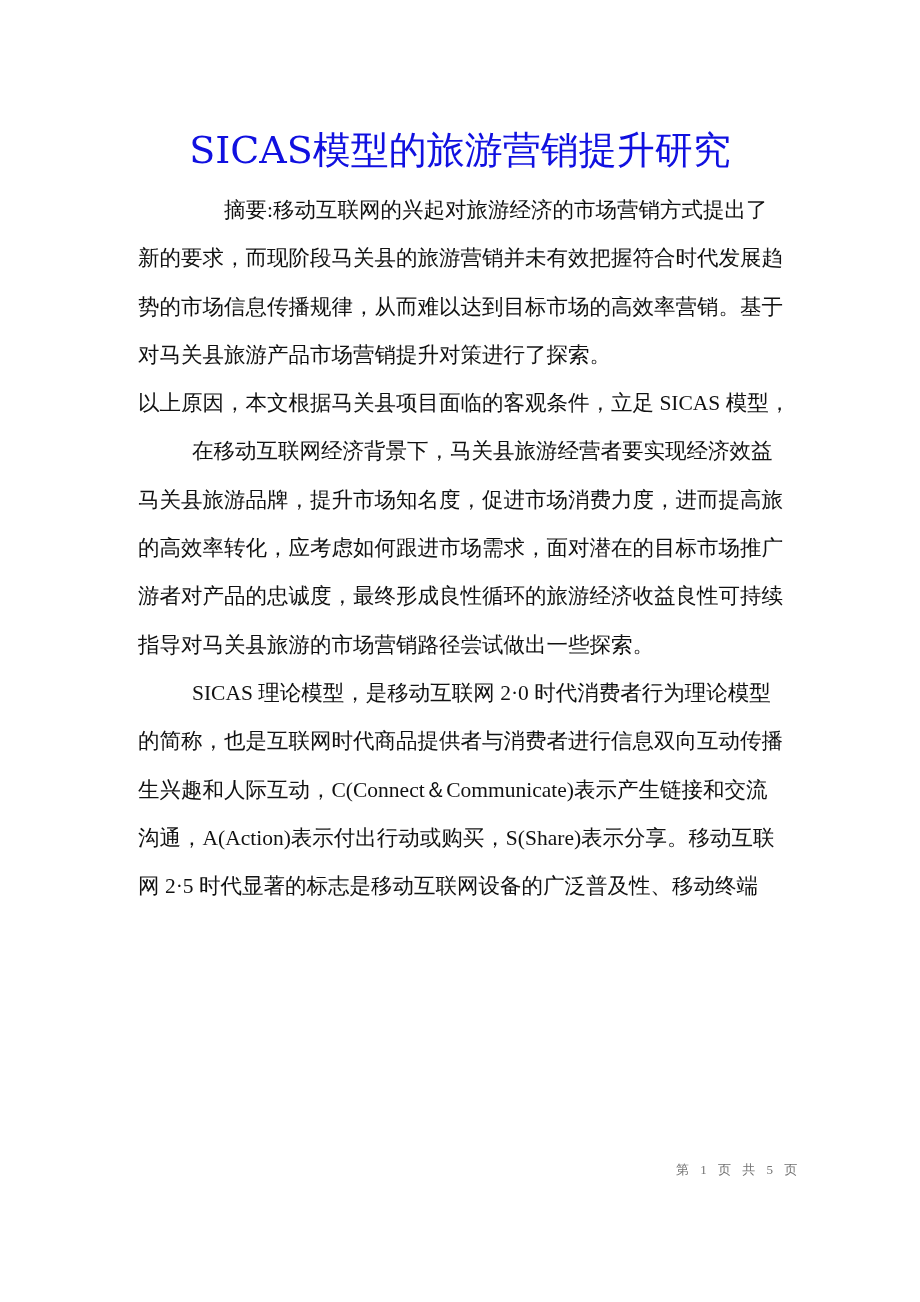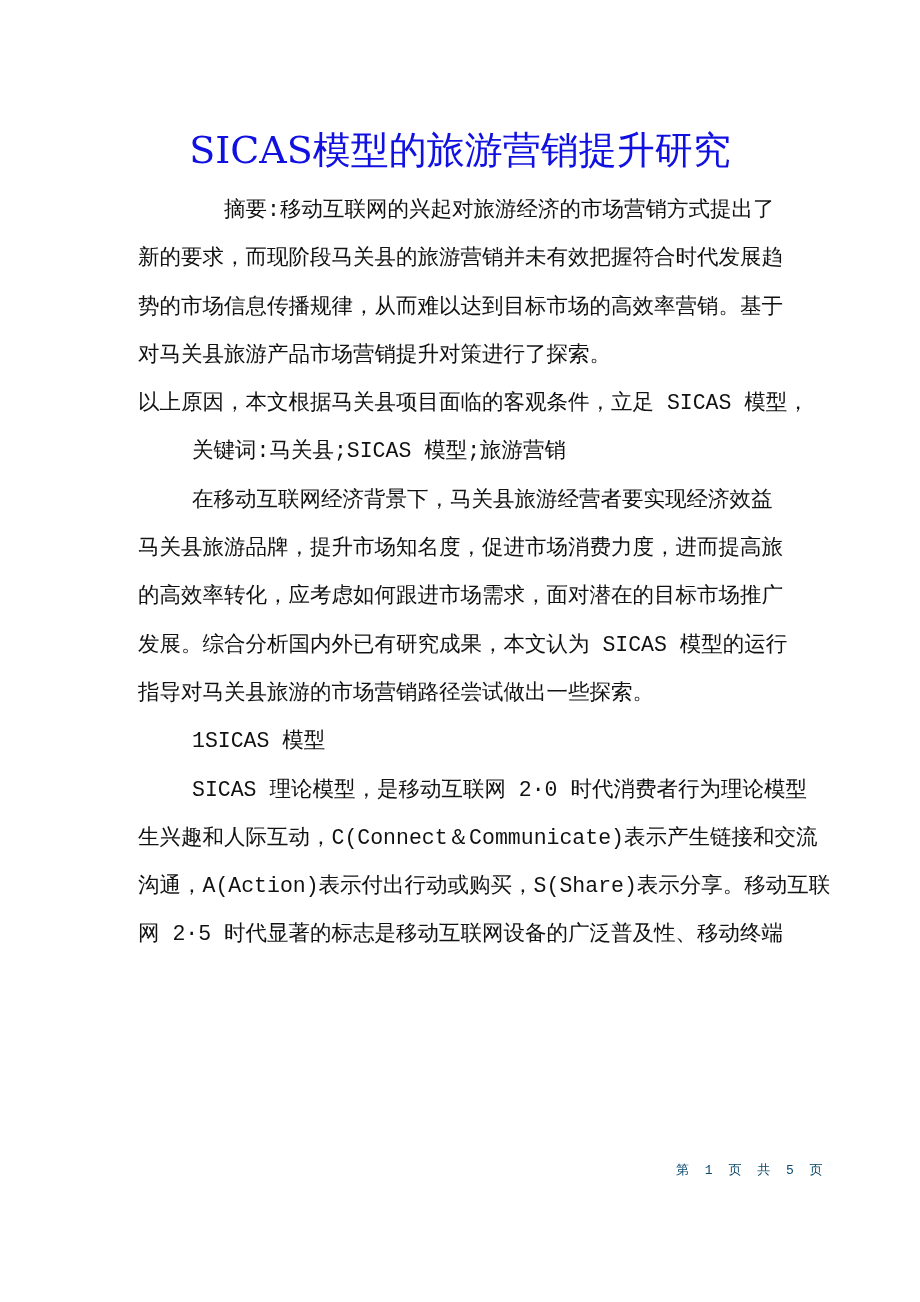--- a/index.html
+++ b/index.html
@@ -48,7 +48,6 @@
       white-space: nowrap;
       height: 48.3px;
       overflow: visible;
-      font-family: Liberation Mono, monospace;
     }
     .indent-abs { padding-left: 86px; }
     .indent { padding-left: 54px; }

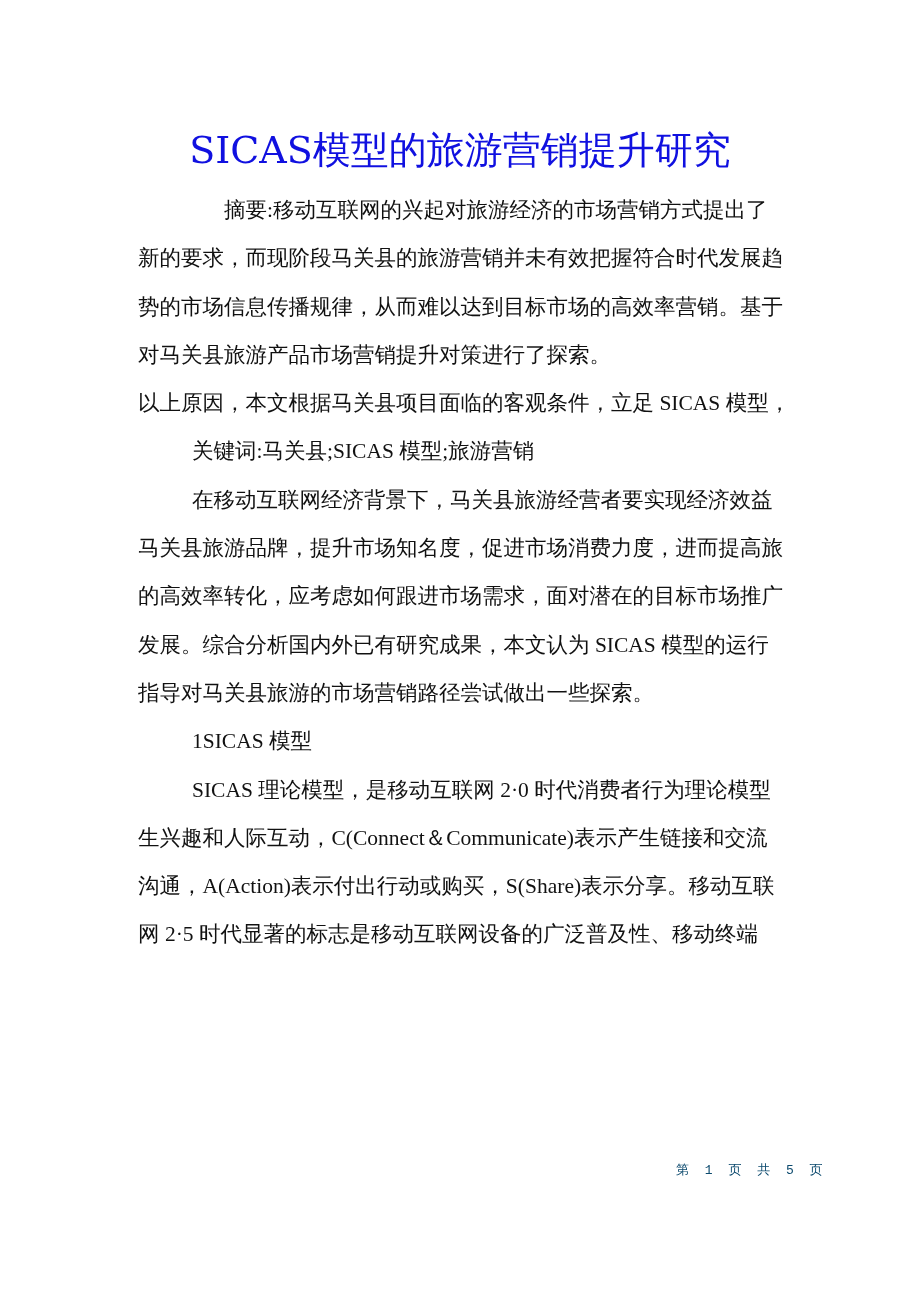--- a/index.html
+++ b/index.html
@@ -73,7 +73,6 @@
     <span class="line">势的市场信息传播规律，从而难以达到目标市场的高效率营销。基于</span>
     <span class="line">对马关县旅游产品市场营销提升对策进行了探索。</span>
     <span class="line">以上原因，本文根据马关县项目面临的客观条件，立足 SICAS 模型，</span>
-    <span class="line indent">关键词:马关县;SICAS 模型;旅游营销</span>
     <span class="line indent">在移动互联网经济背景下，马关县旅游经营者要实现经济效益</span>
     <span class="line">马关县旅游品牌，提升市场知名度，促进市场消费力度，进而提高旅</span>
     <span class="line">的高效率转化，应考虑如何跟进市场需求，面对潜在的目标市场推广</span>

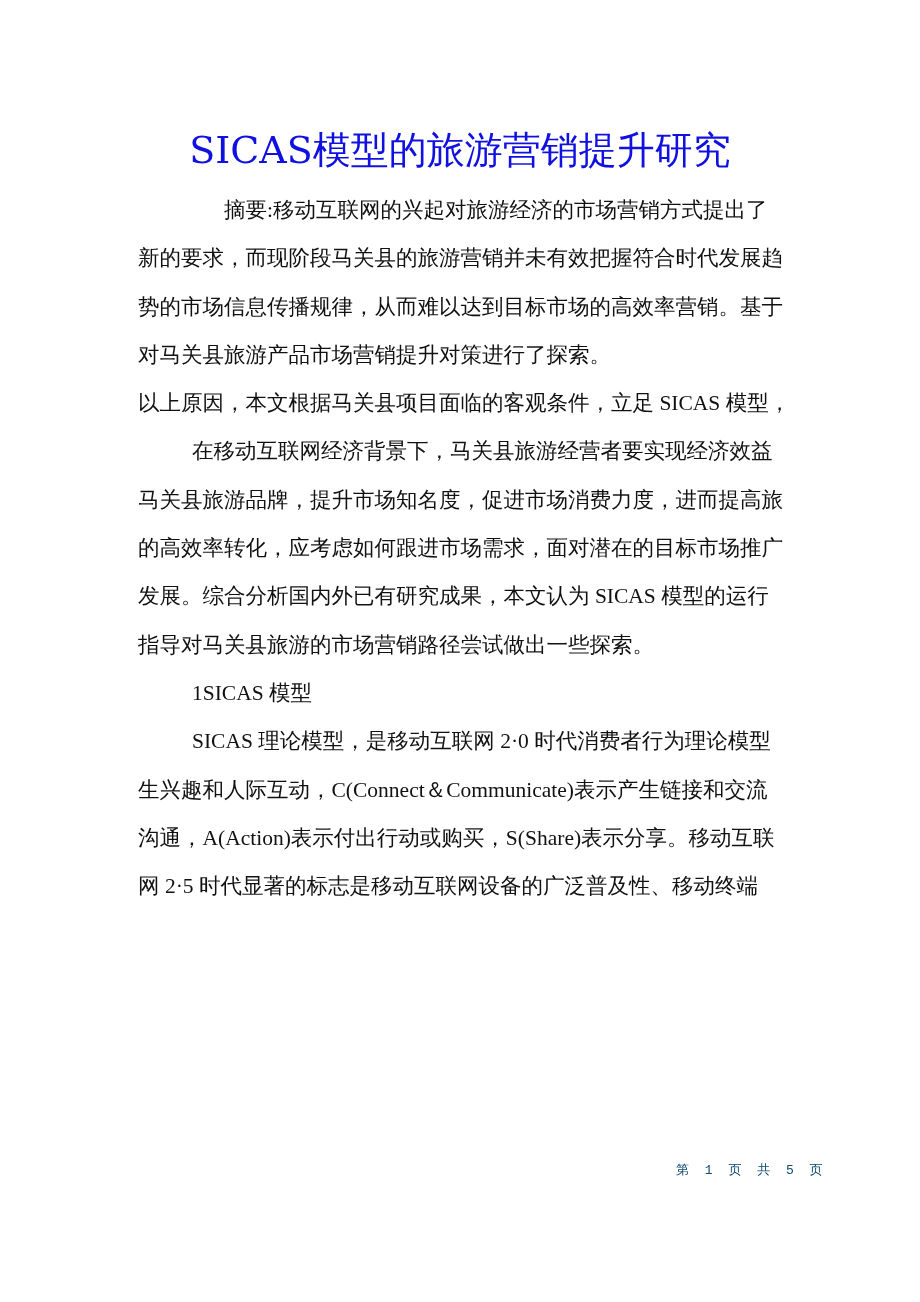--- a/index.html
+++ b/index.html
@@ -76,6 +76,7 @@
     <span class="line indent">在移动互联网经济背景下，马关县旅游经营者要实现经济效益</span>
     <span class="line">马关县旅游品牌，提升市场知名度，促进市场消费力度，进而提高旅</span>
     <span class="line">的高效率转化，应考虑如何跟进市场需求，面对潜在的目标市场推广</span>
+    <span class="line">游者对产品的忠诚度，最终形成良性循环的旅游经济收益良性可持续</span>
     <span class="line">发展。综合分析国内外已有研究成果，本文认为 SICAS 模型的运行</span>
     <span class="line">指导对马关县旅游的市场营销路径尝试做出一些探索。</span>
     <span class="line indent">1SICAS 模型</span>

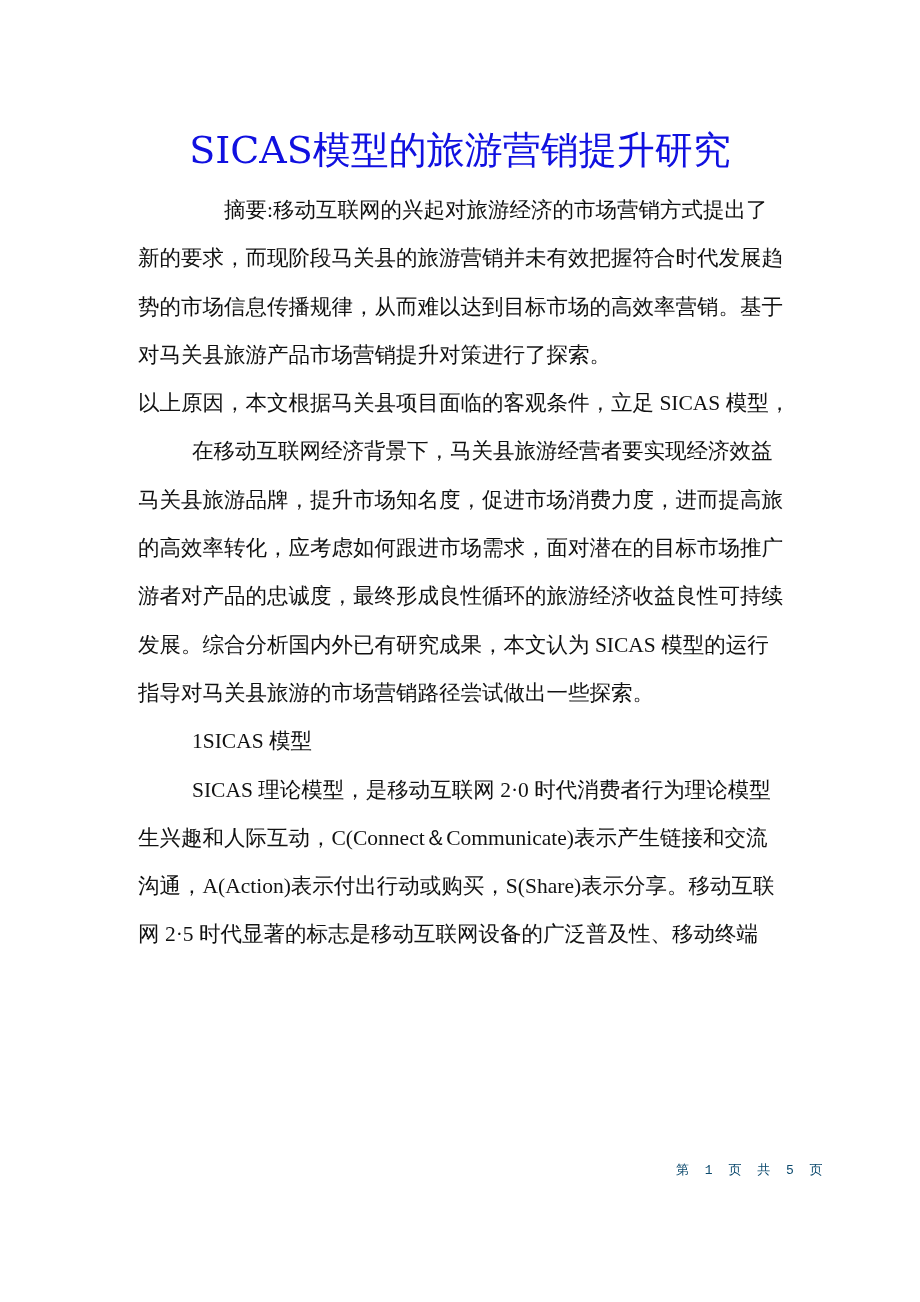--- a/index.html
+++ b/index.html
@@ -77,7 +77,6 @@
     <span class="line">马关县旅游品牌，提升市场知名度，促进市场消费力度，进而提高旅</span>
     <span class="line">的高效率转化，应考虑如何跟进市场需求，面对潜在的目标市场推广</span>
     <span class="line">游者对产品的忠诚度，最终形成良性循环的旅游经济收益良性可持续</span>
-    <span class="line">发展。综合分析国内外已有研究成果，本文认为 SICAS 模型的运行</span>
     <span class="line">指导对马关县旅游的市场营销路径尝试做出一些探索。</span>
     <span class="line indent">1SICAS 模型</span>
     <span class="line indent">SICAS 理论模型，是移动互联网 2·0 时代消费者行为理论模型</span>

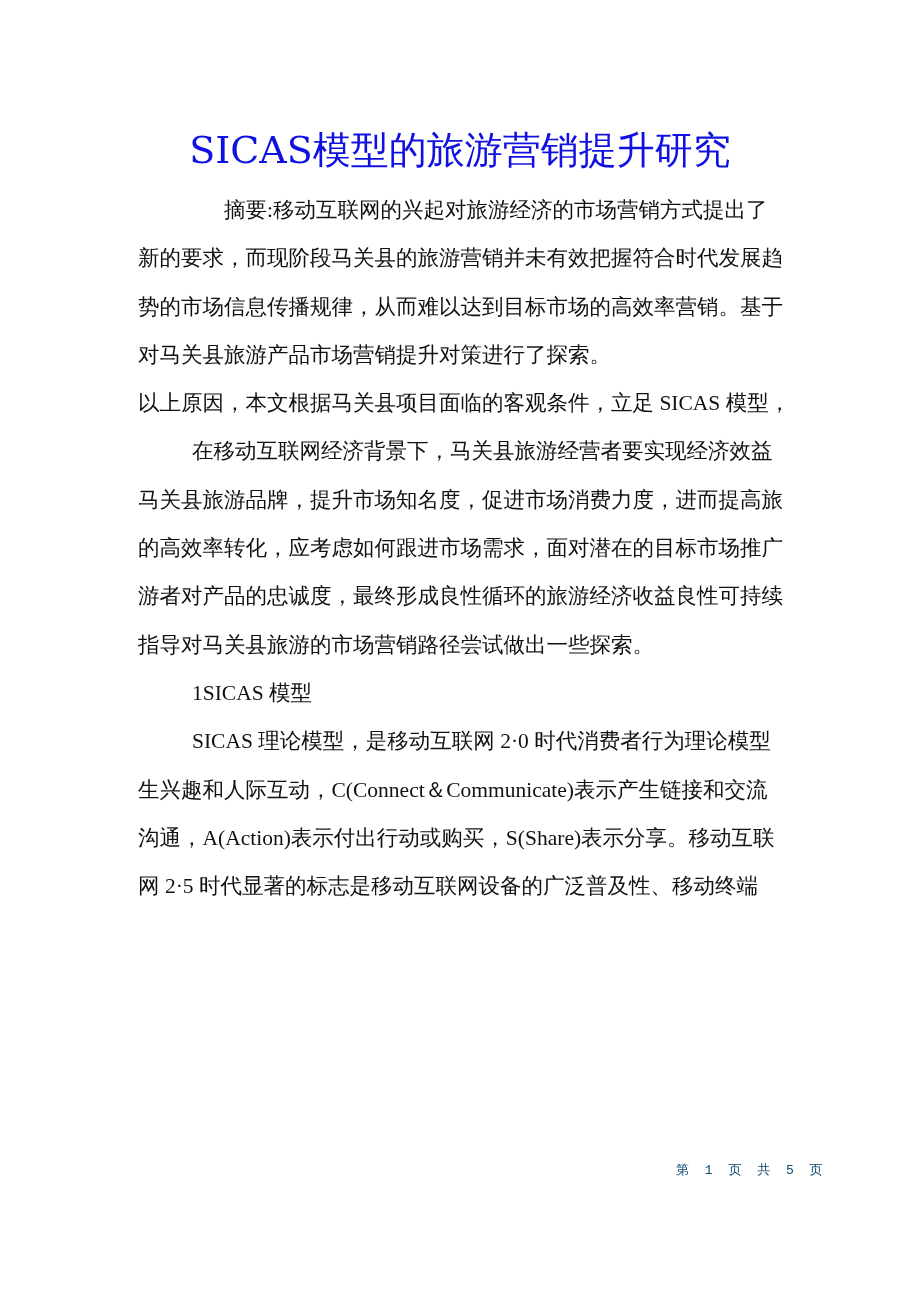--- a/index.html
+++ b/index.html
@@ -78,7 +78,6 @@
     <span class="line">的高效率转化，应考虑如何跟进市场需求，面对潜在的目标市场推广</span>
     <span class="line">游者对产品的忠诚度，最终形成良性循环的旅游经济收益良性可持续</span>
     <span class="line">指导对马关县旅游的市场营销路径尝试做出一些探索。</span>
-    <span class="line indent">1SICAS 模型</span>
     <span class="line indent">SICAS 理论模型，是移动互联网 2·0 时代消费者行为理论模型</span>
     <span class="line">生兴趣和人际互动，C(Connect＆Communicate)表示产生链接和交流</span>
     <span class="line">沟通，A(Action)表示付出行动或购买，S(Share)表示分享。移动互联</span>

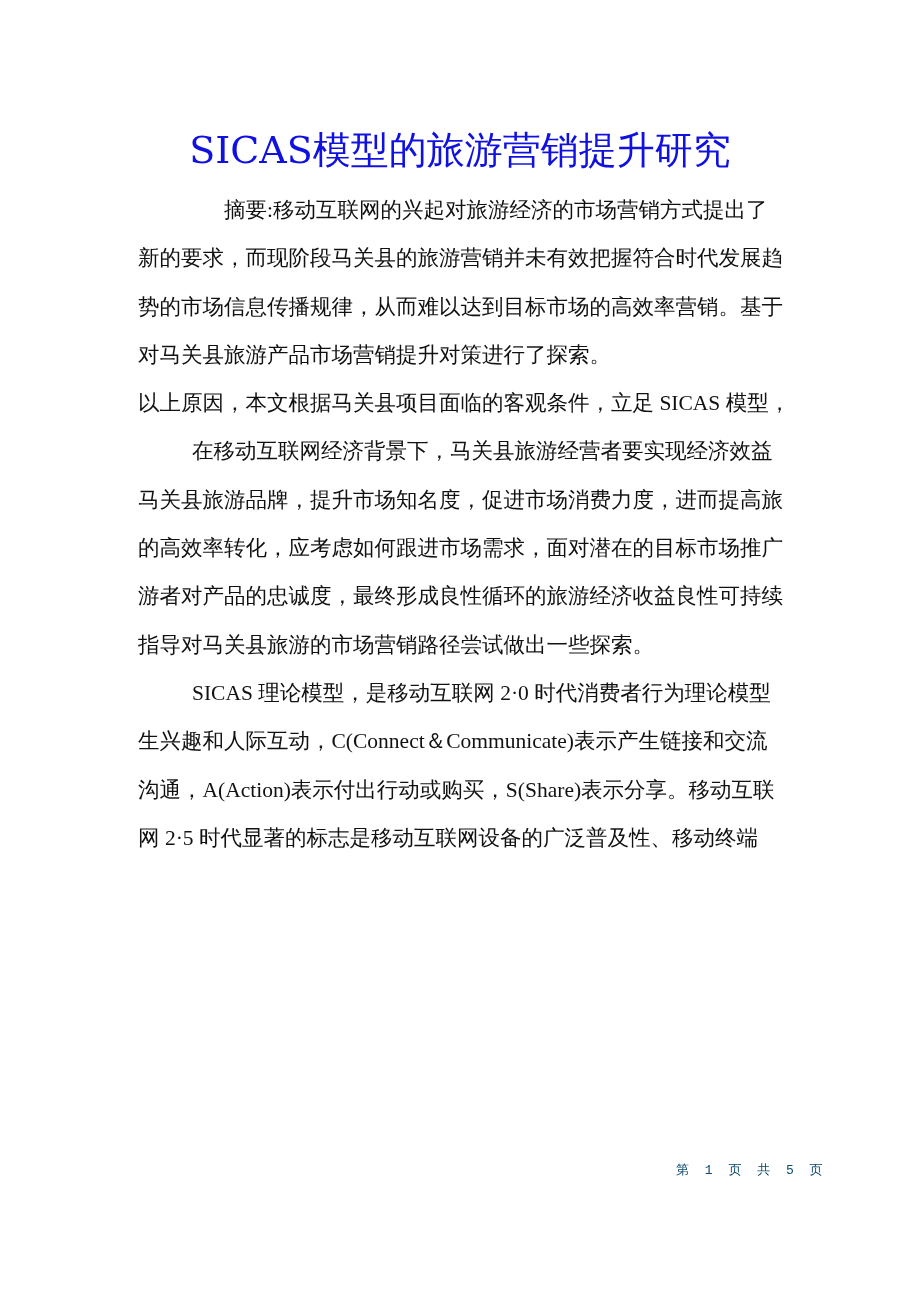--- a/index.html
+++ b/index.html
@@ -79,6 +79,7 @@
     <span class="line">游者对产品的忠诚度，最终形成良性循环的旅游经济收益良性可持续</span>
     <span class="line">指导对马关县旅游的市场营销路径尝试做出一些探索。</span>
     <span class="line indent">SICAS 理论模型，是移动互联网 2·0 时代消费者行为理论模型</span>
+    <span class="line">的简称，也是互联网时代商品提供者与消费者进行信息双向互动传播</span>
     <span class="line">生兴趣和人际互动，C(Connect＆Communicate)表示产生链接和交流</span>
     <span class="line">沟通，A(Action)表示付出行动或购买，S(Share)表示分享。移动互联</span>
     <span class="line">网 2·5 时代显著的标志是移动互联网设备的广泛普及性、移动终端</span>

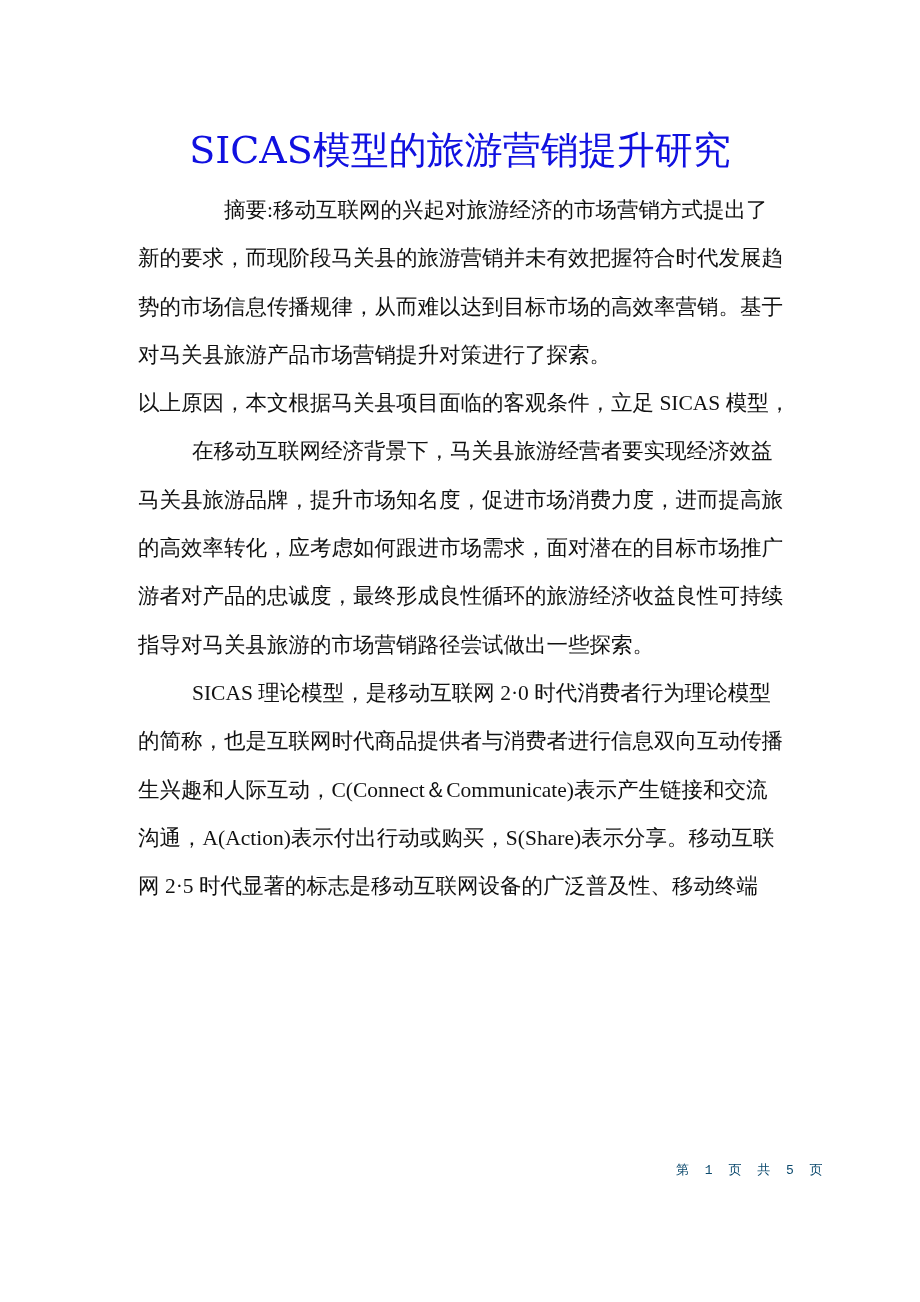--- a/index.html
+++ b/index.html
@@ -55,9 +55,9 @@
       position: absolute;
       left: 676px;
       top: 1161px;
-      font-family: Liberation Mono, monospace;
+      font-family: Liberation Serif, serif;
       font-size: 13px;
-      color: #0c4a6e;
+      color: #737373;
       letter-spacing: 4px;
     }
   </style>

